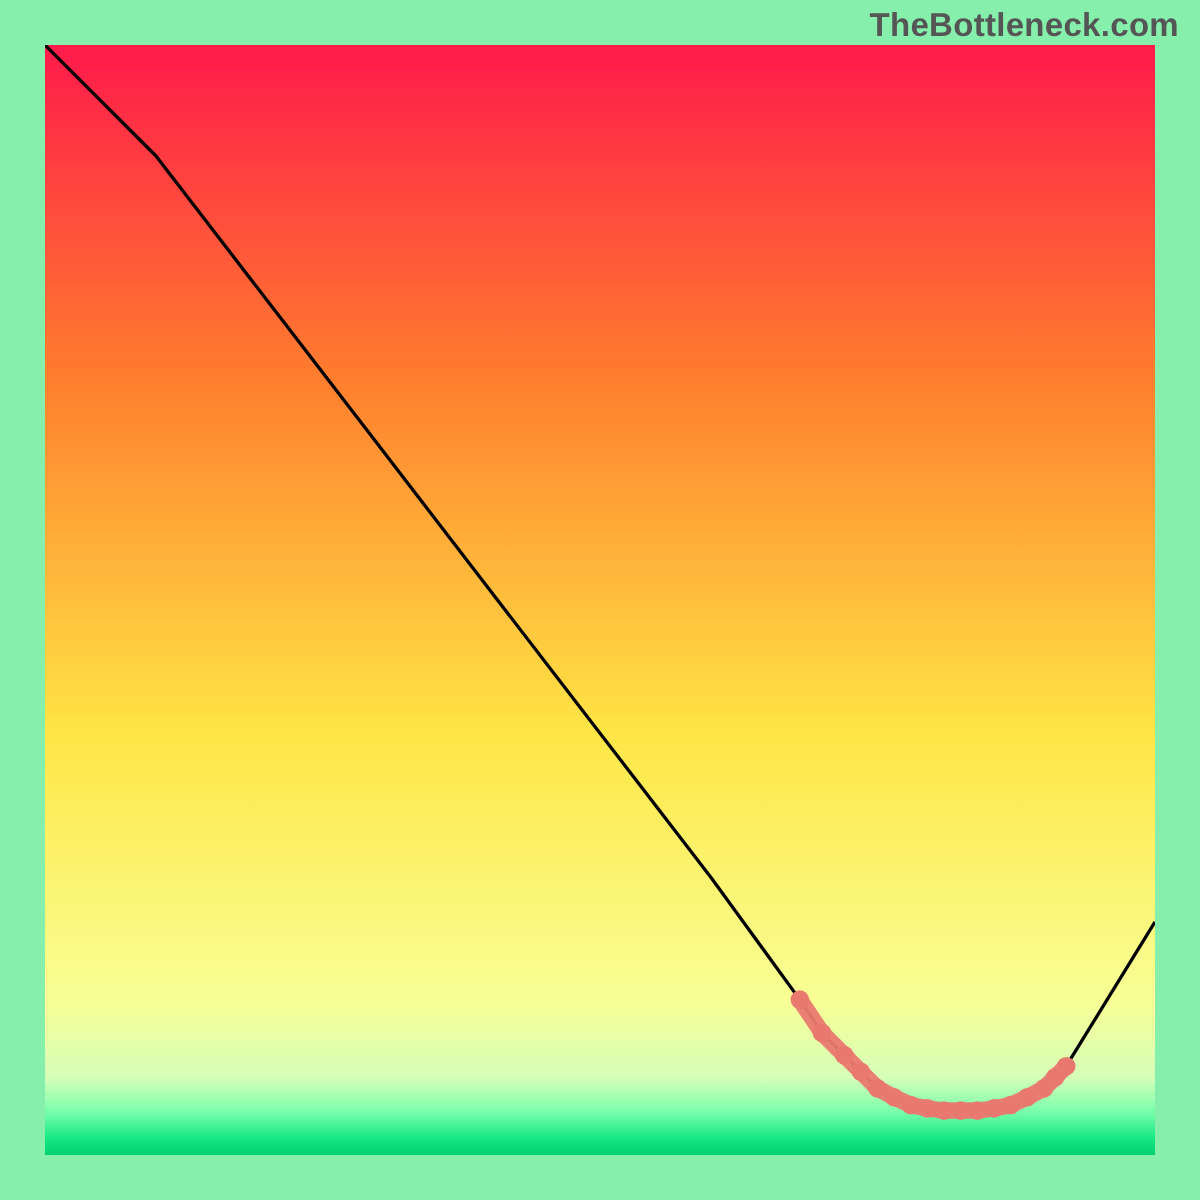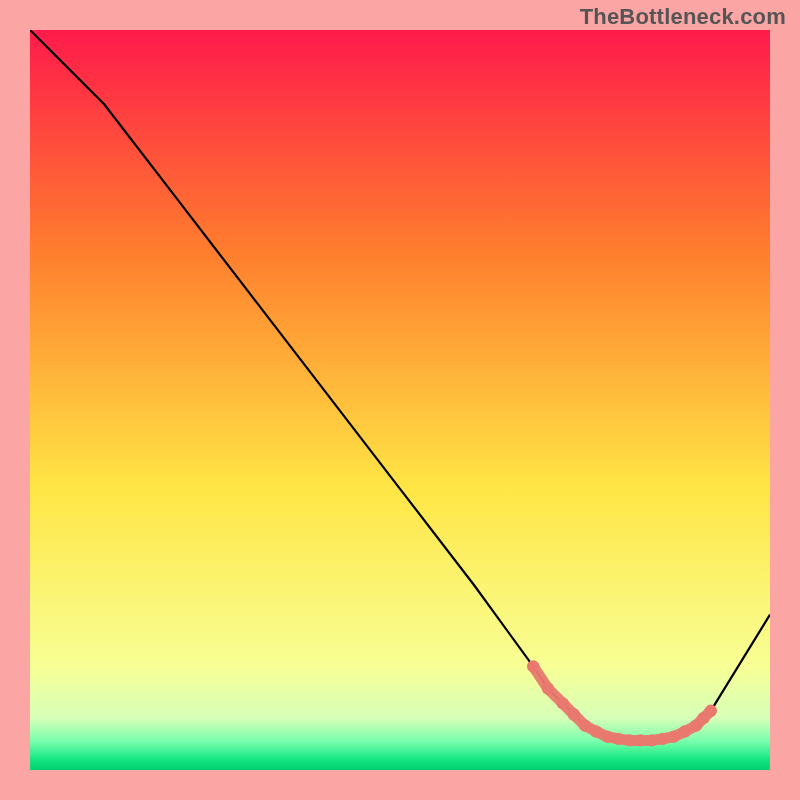--- a/index.html
+++ b/index.html
@@ -15,7 +15,7 @@
     position: relative;
     width: 800px;
     height: 800px;
-    background: #fca5a5;
+    background: #86efac;
   }
   .watermark {
     position: absolute;

